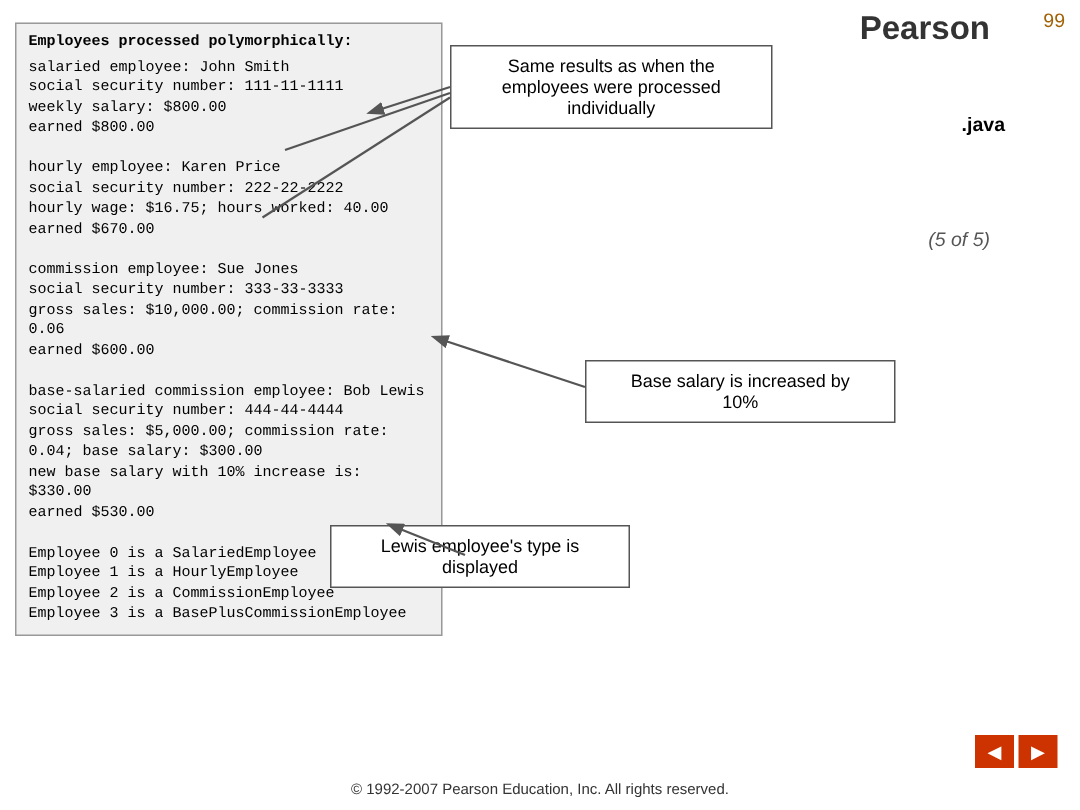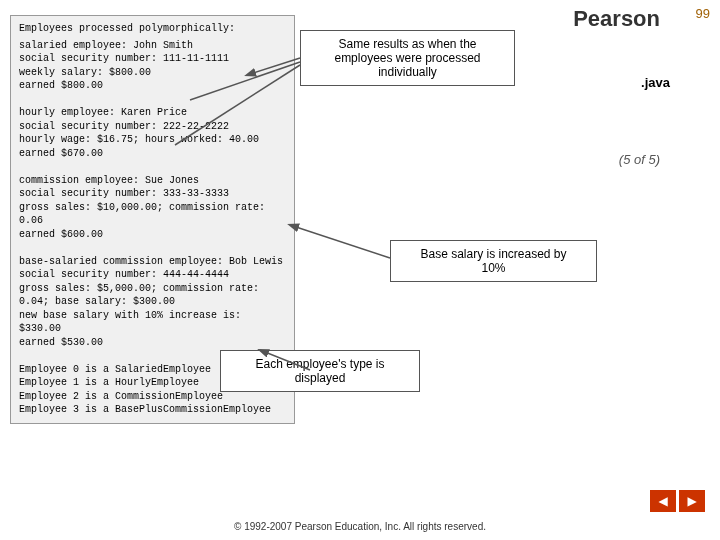--- a/index.html
+++ b/index.html
@@ -153,7 +153,7 @@
 <div class="outline-title">Pearson</div>
 
 <div class="terminal-area">
-  <div style="font-weight:normal; margin-bottom:3px;">Employees processed polymorphically:</div>
+  <div style="font-weight:bold; margin-bottom:3px;">Employees processed polymorphically:</div>
   <pre>salaried employee: John Smith
 social security number: 111-11-1111
 weekly salary: $800.00

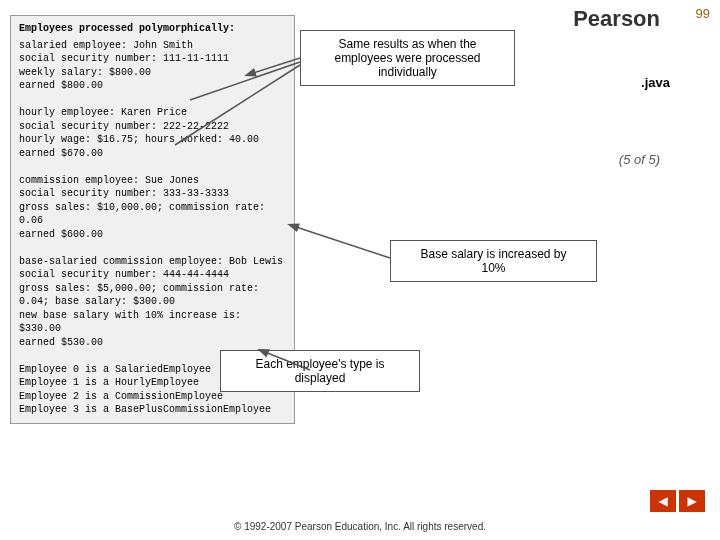--- a/index.html
+++ b/index.html
@@ -191,7 +191,7 @@
 </div>
 
 <div class="callout-box callout-employee-type">
-  <span>Each employee's type is displayed</span>
+  <span>Lewis employee's type is displayed</span>
 </div>
 
 <div class="java-filename">

